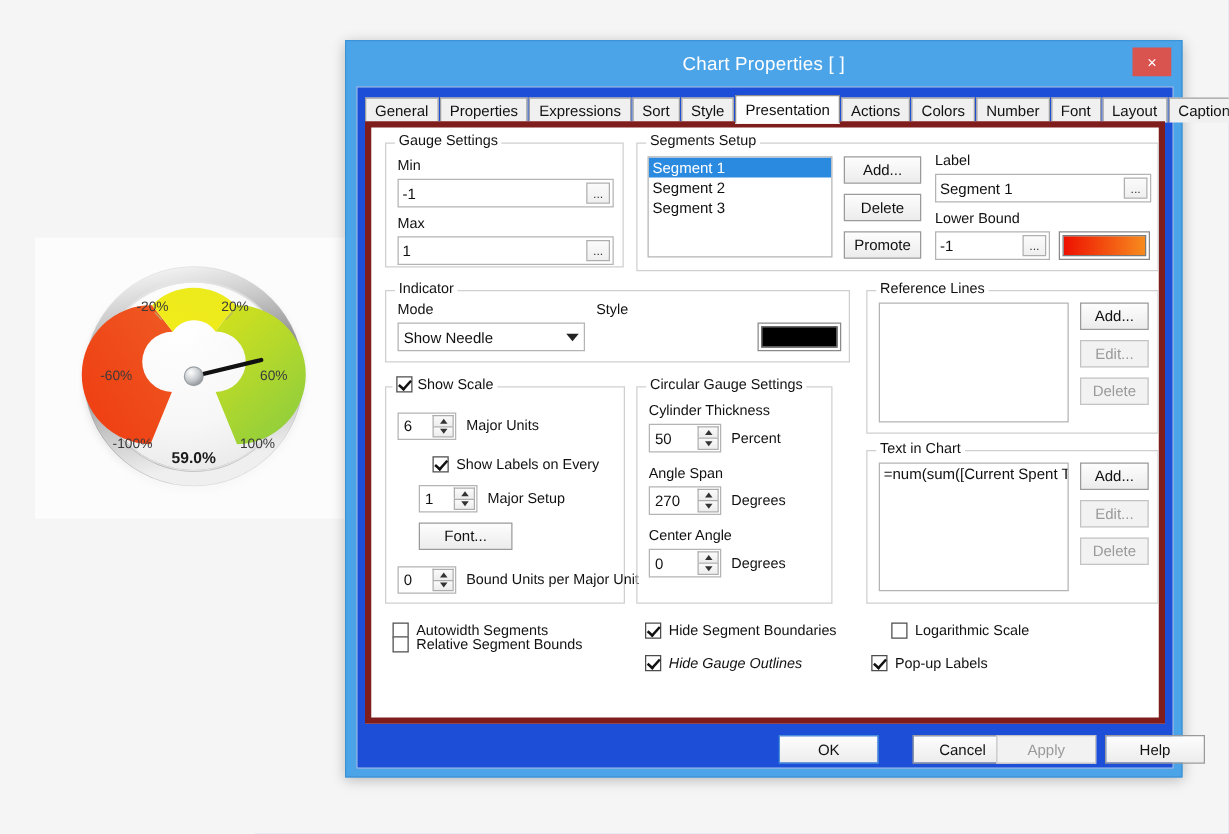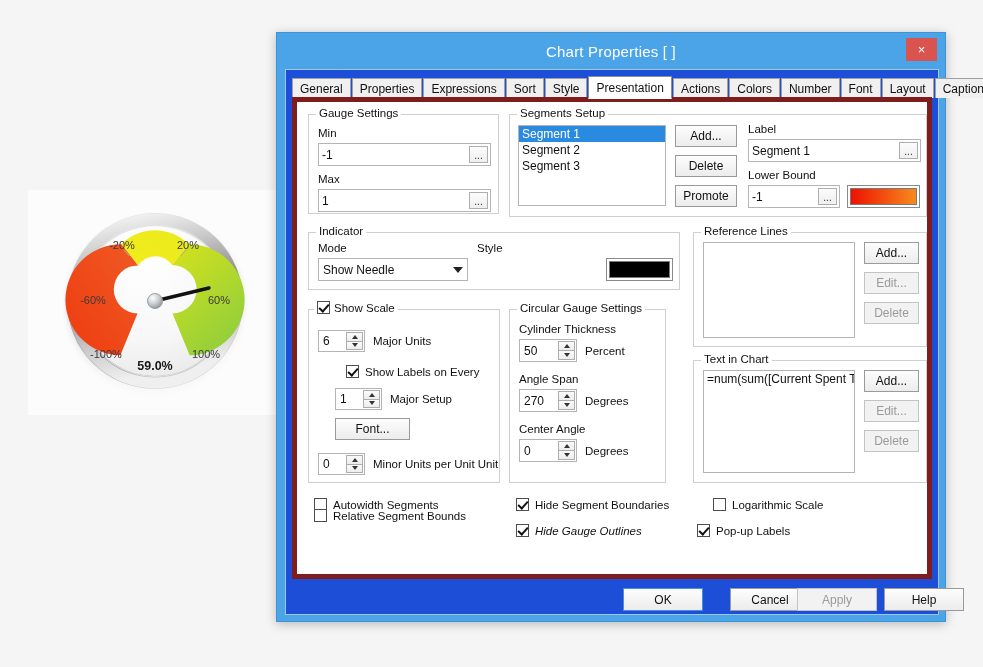--- a/index.html
+++ b/index.html
@@ -445,7 +445,7 @@
                 </div>
             </span>
           </div>
-          <div class="lbl" style="left:64px; top:148px;">Minor Units per Unit Unit</div>
+          <div class="lbl" style="left:64px; top:148px;">Bound Units per Major Unit</div>
         </div>
 
         <div class="group" style="left:212px; top:207px; width:157px; height:174px;">

